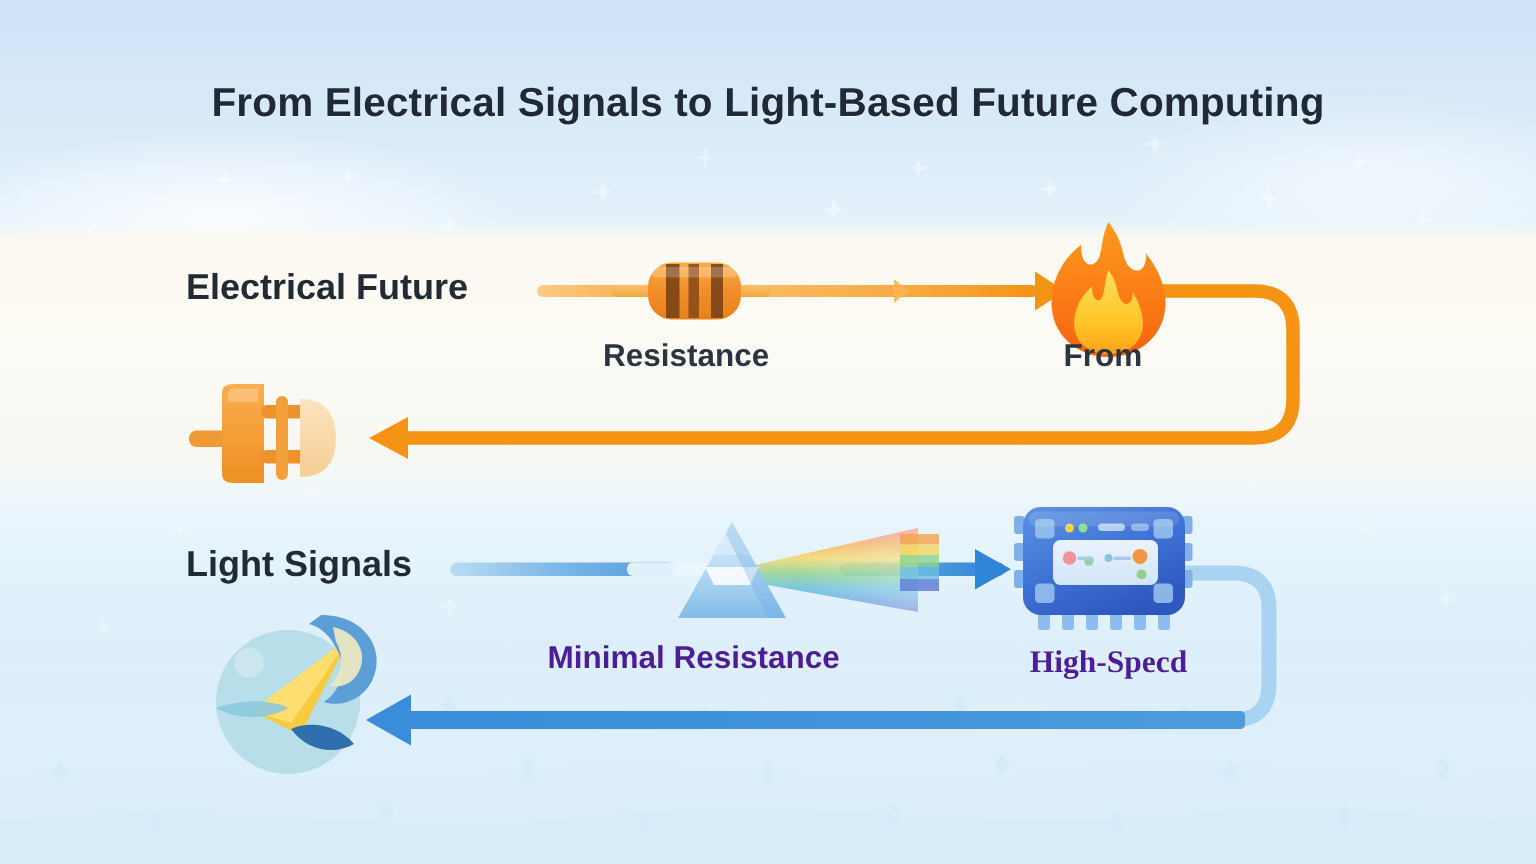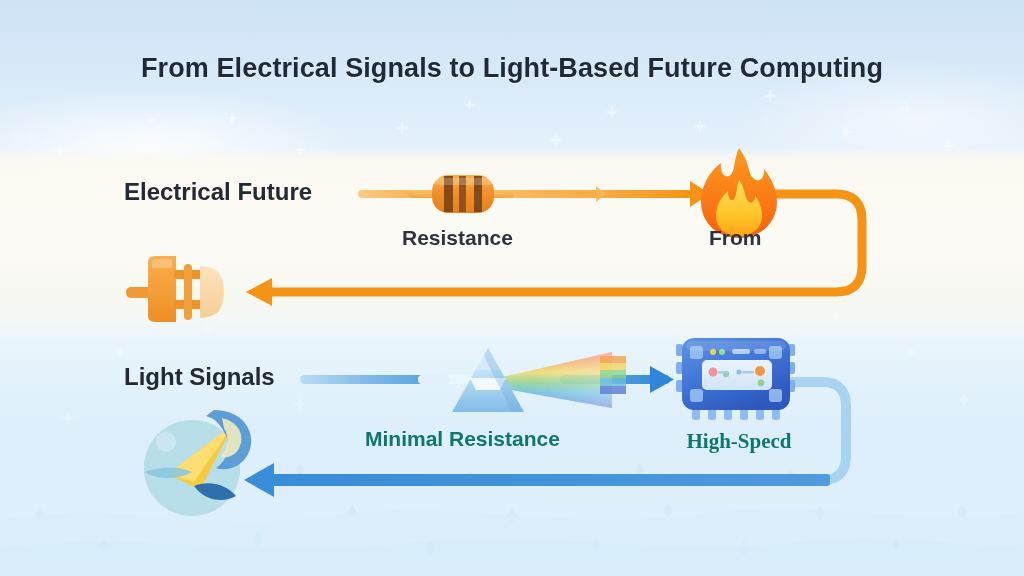--- a/index.html
+++ b/index.html
@@ -58,7 +58,7 @@
   .lbl{position:absolute;color:#222a33;font-weight:bold;white-space:nowrap;}
   .row-title{font-size:24px;}
   .sub{font-size:21px;color:#2b3440;}
-  .sub-light{font-size:21px;color:#0f766e;}
+  .sub-light{font-size:21px;color:#4c1d95;}
 
   #elec-title{left:124px;top:178px;}
   #light-title{left:124px;top:363px;}

